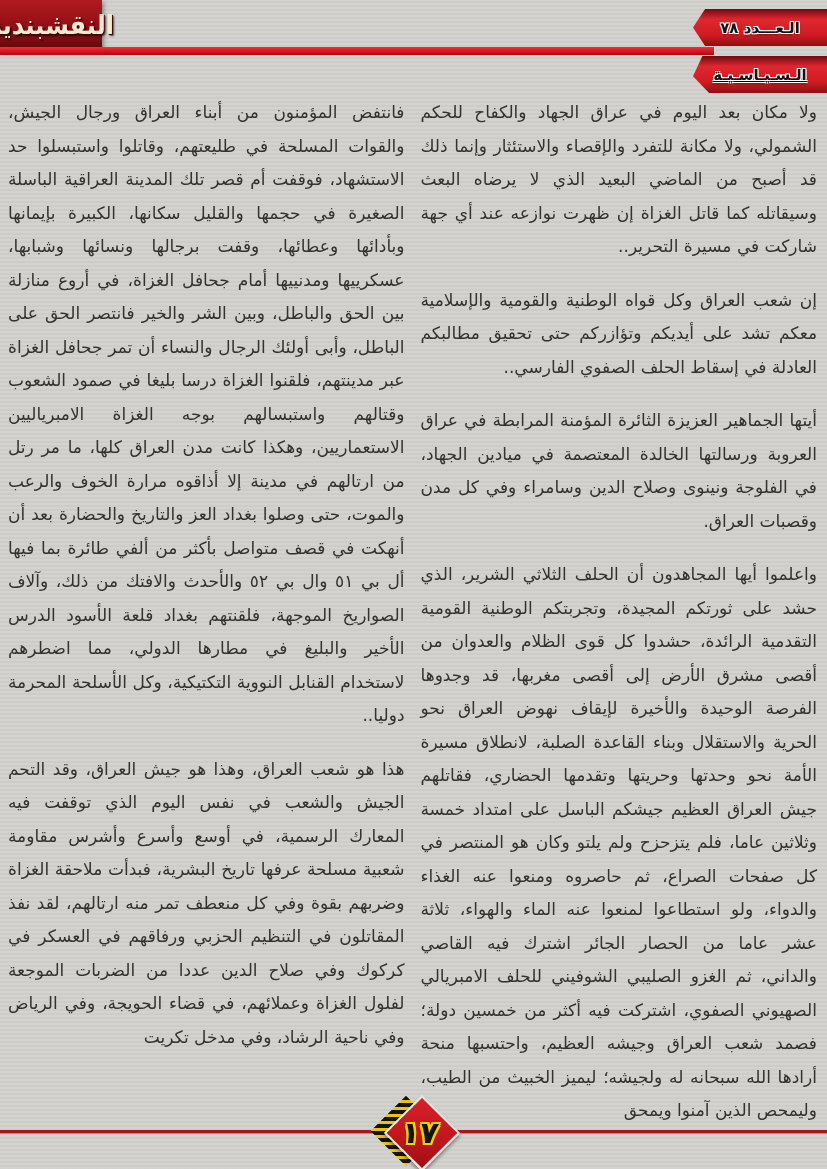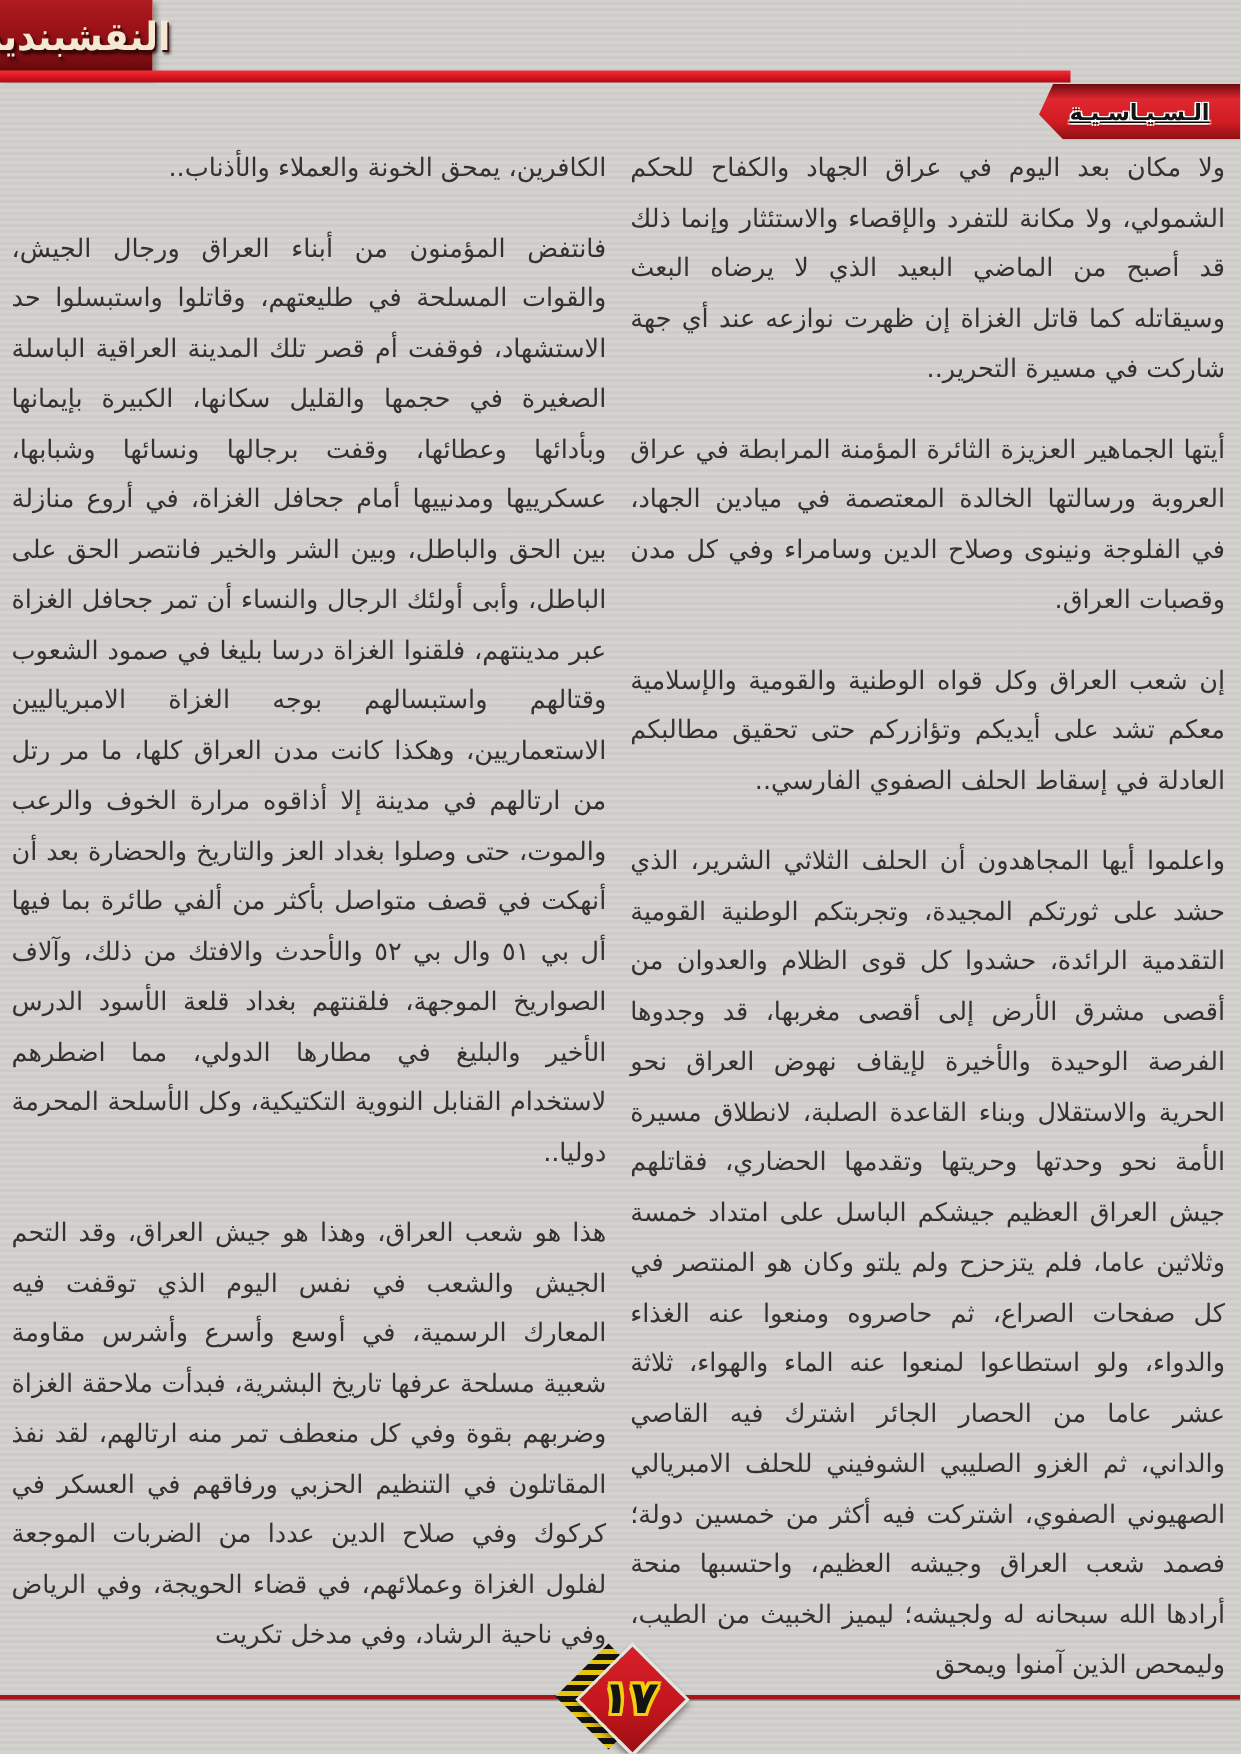--- a/index.html
+++ b/index.html
@@ -94,6 +94,9 @@
 
   <div class="header-rule"></div>
 
+  <div class="ribbon issue">
+    <span class="ribbon-label">الـعـــدد ٧٨</span>
+  </div>
 
   <div class="ribbon section">
     <span class="ribbon-label">الـسـيـاسـيـة</span>

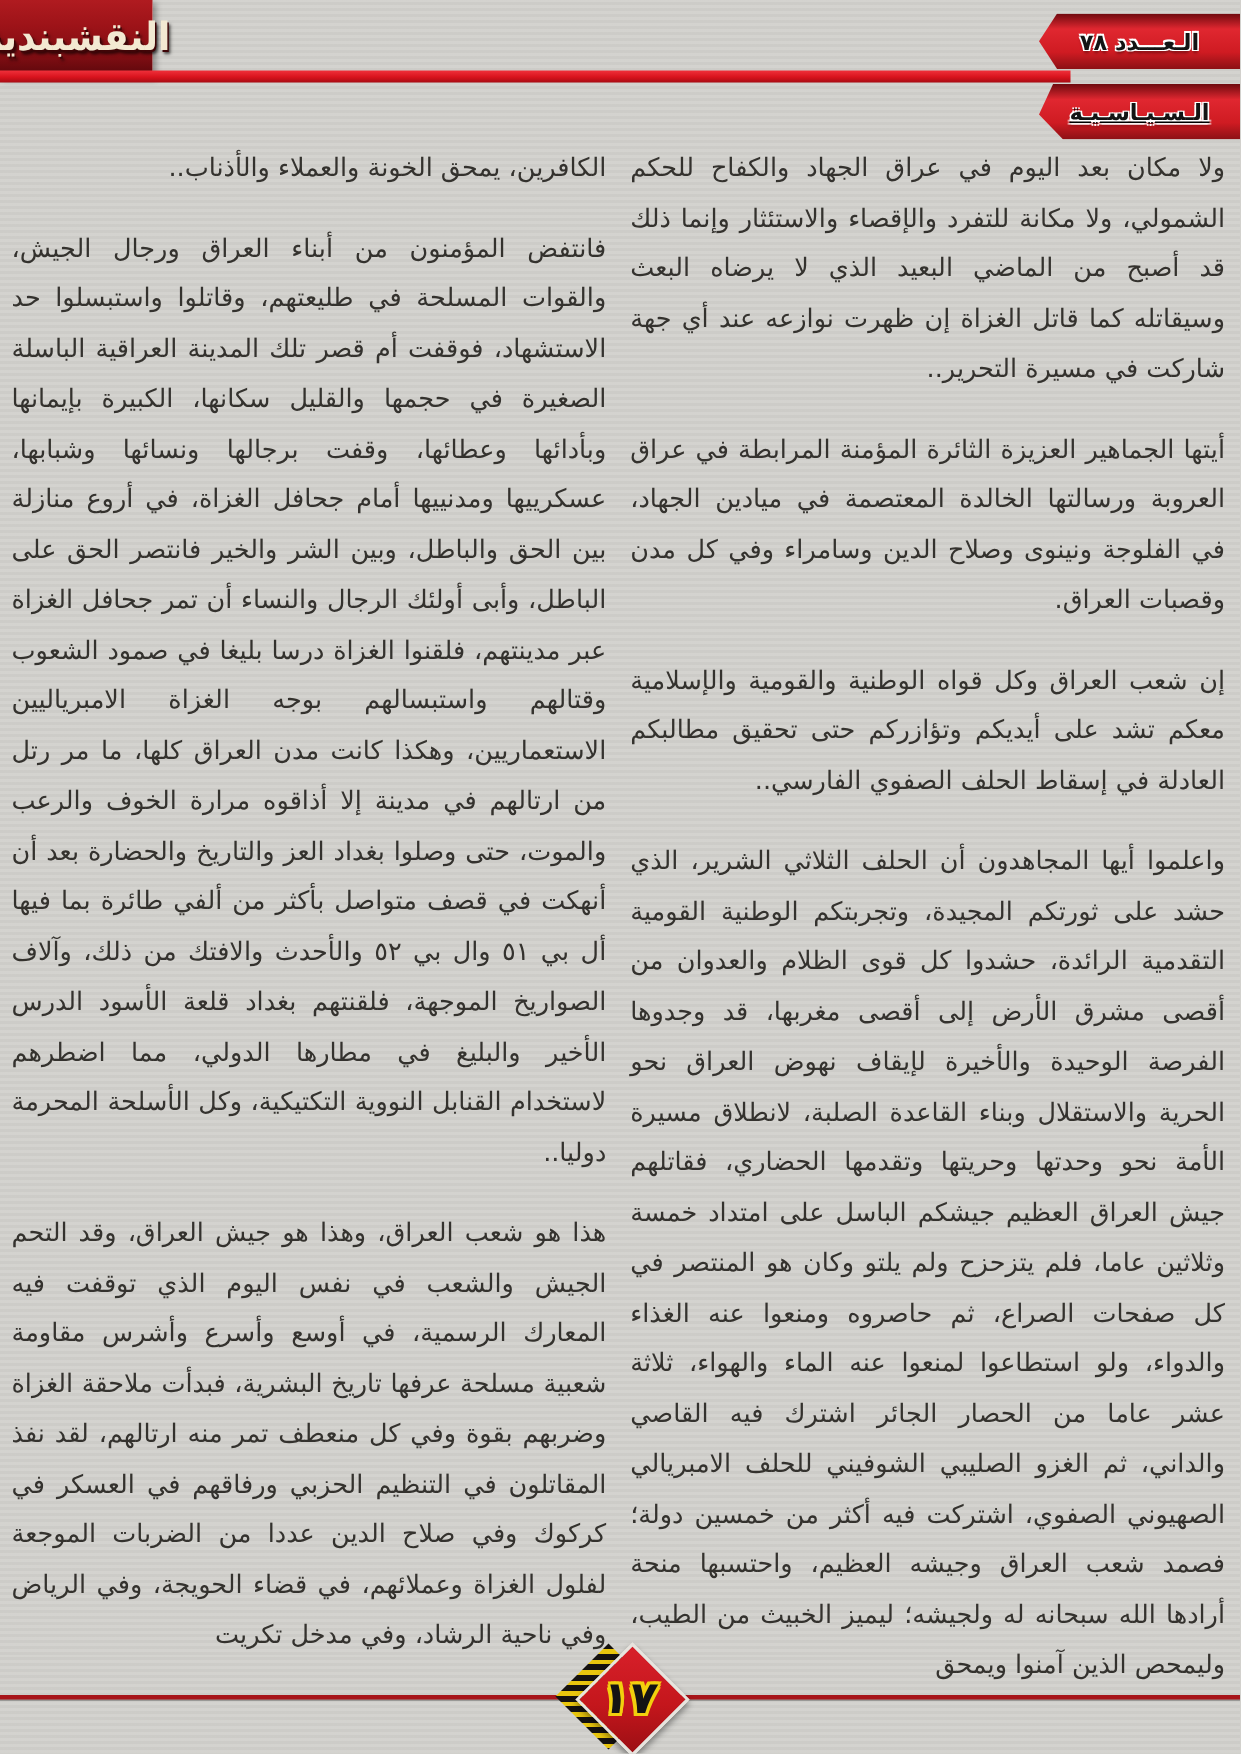--- a/index.html
+++ b/index.html
@@ -112,7 +112,6 @@
     </div>
 
     <div class="col">
-      <p>الكافرين، يمحق الخونة والعملاء والأذناب..</p>
       <p>فانتفض المؤمنون من أبناء العراق ورجال الجيش، والقوات المسلحة في طليعتهم، وقاتلوا واستبسلوا حد الاستشهاد، فوقفت أم قصر تلك المدينة العراقية الباسلة الصغيرة في حجمها والقليل سكانها، الكبيرة بإيمانها وبأدائها وعطائها، وقفت برجالها ونسائها وشبابها، عسكرييها ومدنييها أمام جحافل الغزاة، في أروع منازلة بين الحق والباطل، وبين الشر والخير فانتصر الحق على الباطل، وأبى أولئك الرجال والنساء أن تمر جحافل الغزاة عبر مدينتهم، فلقنوا الغزاة درسا بليغا في صمود الشعوب وقتالهم واستبسالهم بوجه الغزاة الامبرياليين الاستعماريين، وهكذا كانت مدن العراق كلها، ما مر رتل من ارتالهم في مدينة إلا أذاقوه مرارة الخوف والرعب والموت، حتى وصلوا بغداد العز والتاريخ والحضارة بعد أن أنهكت في قصف متواصل بأكثر من ألفي طائرة بما فيها أل بي ٥١ وال بي ٥٢ والأحدث والافتك من ذلك، وآلاف الصواريخ الموجهة، فلقنتهم بغداد قلعة الأسود الدرس الأخير والبليغ في مطارها الدولي، مما اضطرهم لاستخدام القنابل النووية التكتيكية، وكل الأسلحة المحرمة دوليا..</p>
       <p>هذا هو شعب العراق، وهذا هو جيش العراق، وقد التحم الجيش والشعب في نفس اليوم الذي توقفت فيه المعارك الرسمية، في أوسع وأسرع وأشرس مقاومة شعبية مسلحة عرفها تاريخ البشرية، فبدأت ملاحقة الغزاة وضربهم بقوة وفي كل منعطف تمر منه ارتالهم، لقد نفذ المقاتلون في التنظيم الحزبي ورفاقهم في العسكر في كركوك وفي صلاح الدين عددا من الضربات الموجعة لفلول الغزاة وعملائهم، في قضاء الحويجة، وفي الرياض وفي ناحية الرشاد، وفي مدخل تكريت</p>
     </div>

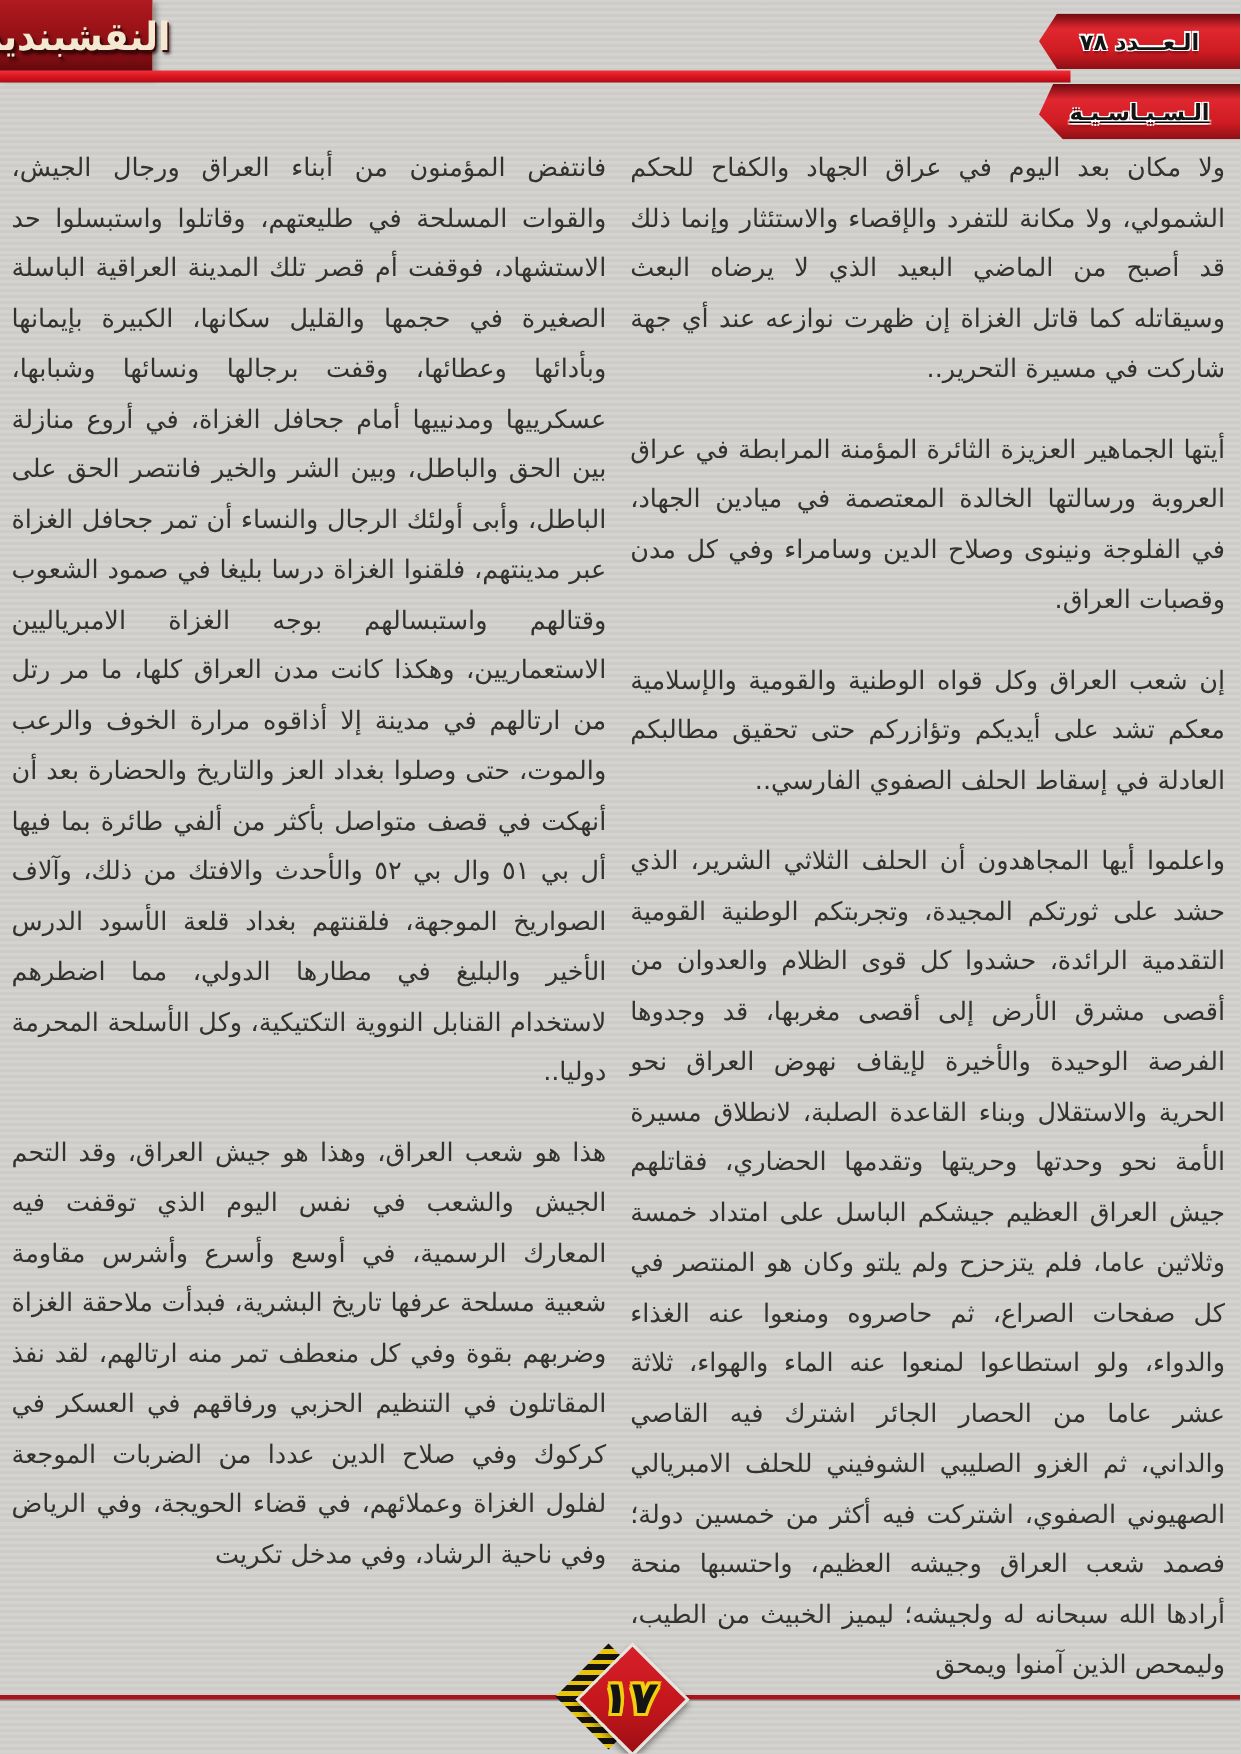--- a/index.html
+++ b/index.html
@@ -106,8 +106,8 @@
 
     <div class="col">
       <p>ولا مكان بعد اليوم في عراق الجهاد والكفاح للحكم الشمولي، ولا مكانة للتفرد والإقصاء والاستئثار وإنما ذلك قد أصبح من الماضي البعيد الذي لا يرضاه البعث وسيقاتله كما قاتل الغزاة إن ظهرت نوازعه عند أي جهة شاركت في مسيرة التحرير..</p>
+      <p>إن شعب العراق وكل قواه الوطنية والقومية والإسلامية معكم تشد على أيديكم وتؤازركم حتى تحقيق مطالبكم العادلة في إسقاط الحلف الصفوي الفارسي..</p>
       <p>أيتها الجماهير العزيزة الثائرة المؤمنة المرابطة في عراق العروبة ورسالتها الخالدة المعتصمة في ميادين الجهاد، في الفلوجة ونينوى وصلاح الدين وسامراء وفي كل مدن وقصبات العراق.</p>
-      <p>إن شعب العراق وكل قواه الوطنية والقومية والإسلامية معكم تشد على أيديكم وتؤازركم حتى تحقيق مطالبكم العادلة في إسقاط الحلف الصفوي الفارسي..</p>
       <p>واعلموا أيها المجاهدون أن الحلف الثلاثي الشرير، الذي حشد على ثورتكم المجيدة، وتجربتكم الوطنية القومية التقدمية الرائدة، حشدوا كل قوى الظلام والعدوان من أقصى مشرق الأرض إلى أقصى مغربها، قد وجدوها الفرصة الوحيدة والأخيرة لإيقاف نهوض العراق نحو الحرية والاستقلال وبناء القاعدة الصلبة، لانطلاق مسيرة الأمة نحو وحدتها وحريتها وتقدمها الحضاري، فقاتلهم جيش العراق العظيم جيشكم الباسل على امتداد خمسة وثلاثين عاما، فلم يتزحزح ولم يلتو وكان هو المنتصر في كل صفحات الصراع، ثم حاصروه ومنعوا عنه الغذاء والدواء، ولو استطاعوا لمنعوا عنه الماء والهواء، ثلاثة عشر عاما من الحصار الجائر اشترك فيه القاصي والداني، ثم الغزو الصليبي الشوفيني للحلف الامبريالي الصهيوني الصفوي، اشتركت فيه أكثر من خمسين دولة؛ فصمد شعب العراق وجيشه العظيم، واحتسبها منحة أرادها الله سبحانه له ولجيشه؛ ليميز الخبيث من الطيب، وليمحص الذين آمنوا ويمحق</p>
     </div>
 

